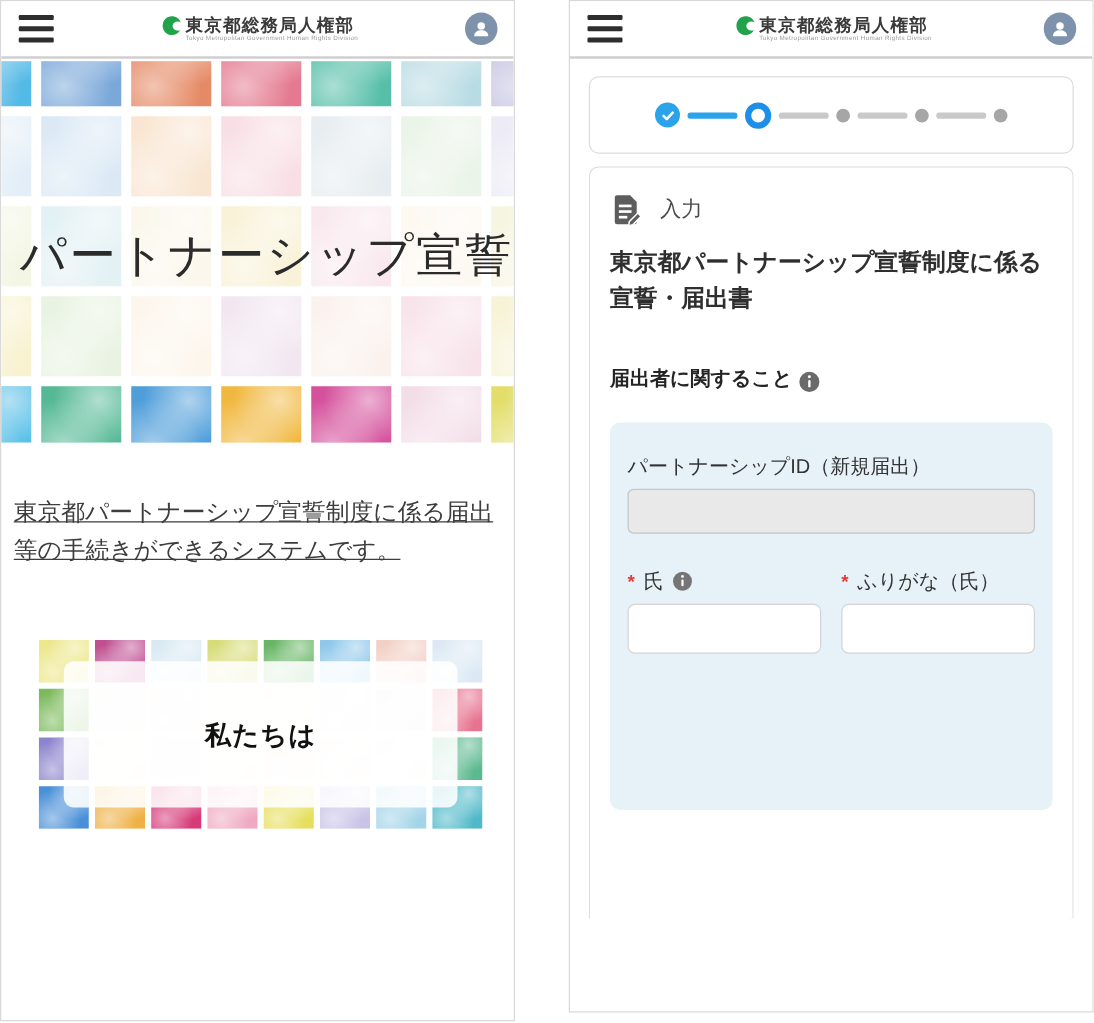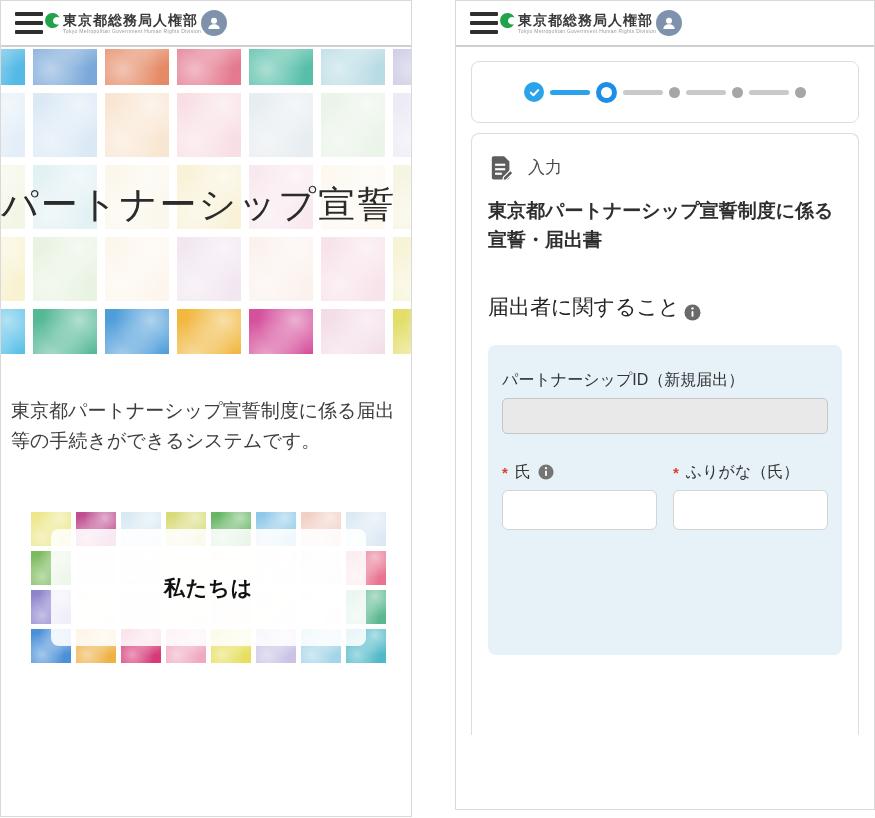--- a/index.html
+++ b/index.html
@@ -15,7 +15,7 @@
   .phone-right{left:455px;width:420px;height:810px;}
 
   .app-header{height:46px;border-bottom:2px solid #cfcfcf;display:flex;align-items:center;
-              justify-content:flex-start;padding:0 13px;background:#fff;}
+              justify-content:space-between;padding:0 13px;background:#fff;}
   .hamburger{width:30px;height:24px;display:flex;flex-direction:column;justify-content:space-between;
              background:none;border:none;padding:1px;cursor:pointer;}
   .hamburger span{display:block;height:4px;background:#2e2e2e;border-radius:1px;}

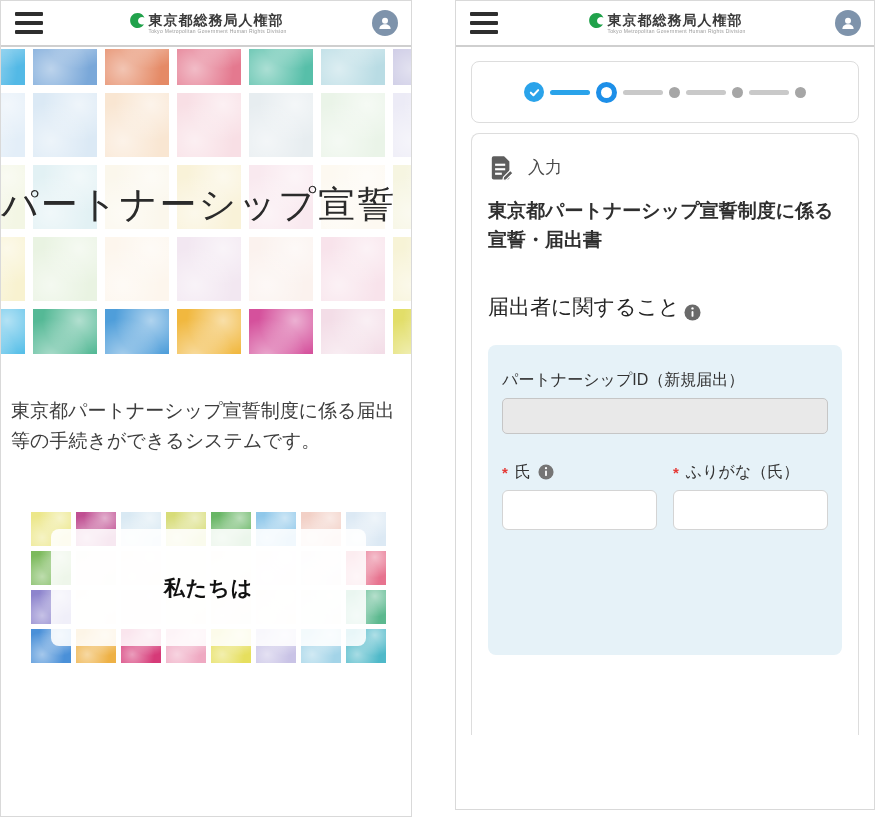--- a/index.html
+++ b/index.html
@@ -34,7 +34,7 @@
         radial-gradient(circle at 28% 75%, rgba(255,255,255,.5), rgba(255,255,255,0) 58%),
         radial-gradient(circle at 72% 18%, rgba(255,255,255,.55), rgba(255,255,255,0) 52%);}
   .hero-title{position:absolute;inset:0;display:flex;flex-direction:column;justify-content:center;
-              align-items:flex-start;gap:16px;font-size:37px;font-weight:500;color:#2b2b2b;
+              align-items:flex-end;gap:16px;font-size:37px;font-weight:500;color:#2b2b2b;
               letter-spacing:2px;padding-top:6px;}
   .left-desc{margin:42px 10px 0;font-size:19px;line-height:1.58;color:var(--text-body);}
   .tile-button{position:relative;display:block;margin:56px 0 0 30px;width:355px;height:151px;

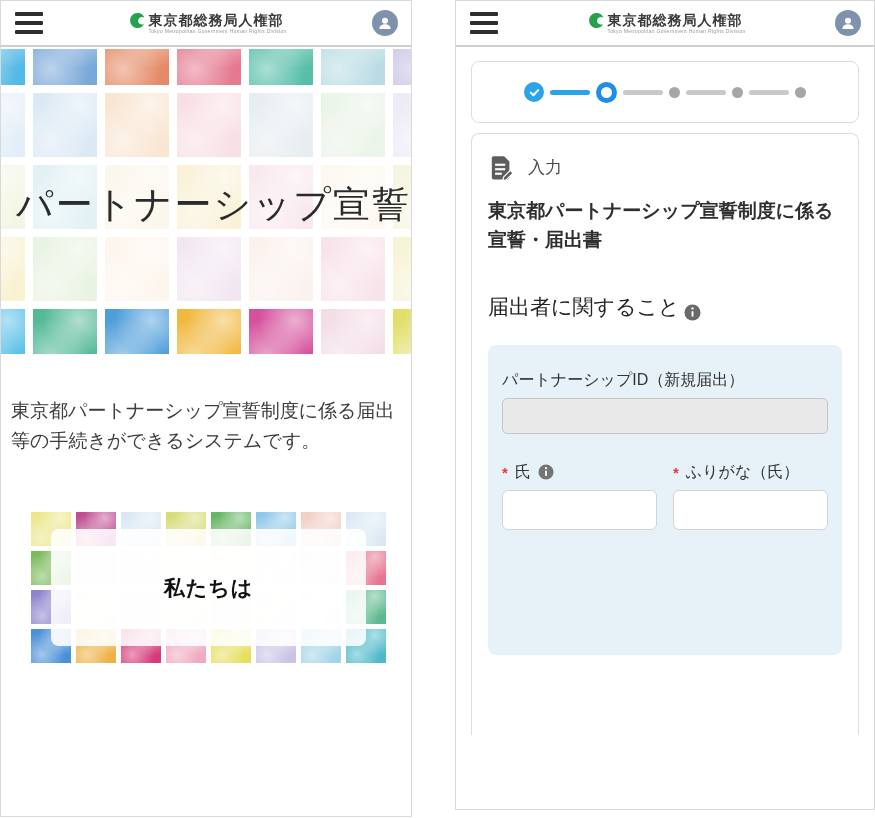--- a/index.html
+++ b/index.html
@@ -66,7 +66,7 @@
   .addressee{font-size:18px;color:#333;margin:0 0 34px;}
   .declaration{font-size:17px;color:#333;line-height:1.8;margin:0 0 48px;}
   .applicant-heading{display:flex;align-items:center;gap:5px;margin:0 0 24px;}
-  .applicant-heading h3{font-size:21px;font-weight:normal;margin:0;color:#242424;}
+  .applicant-heading h3{font-size:16px;font-weight:bold;margin:0;color:#242424;}
   .info-btn{background:none;border:none;padding:0;display:flex;cursor:pointer;align-self:flex-end;}
 
   .blue-panel{background:var(--panel-blue);border-radius:8px;padding:25px 14px;height:310px;}

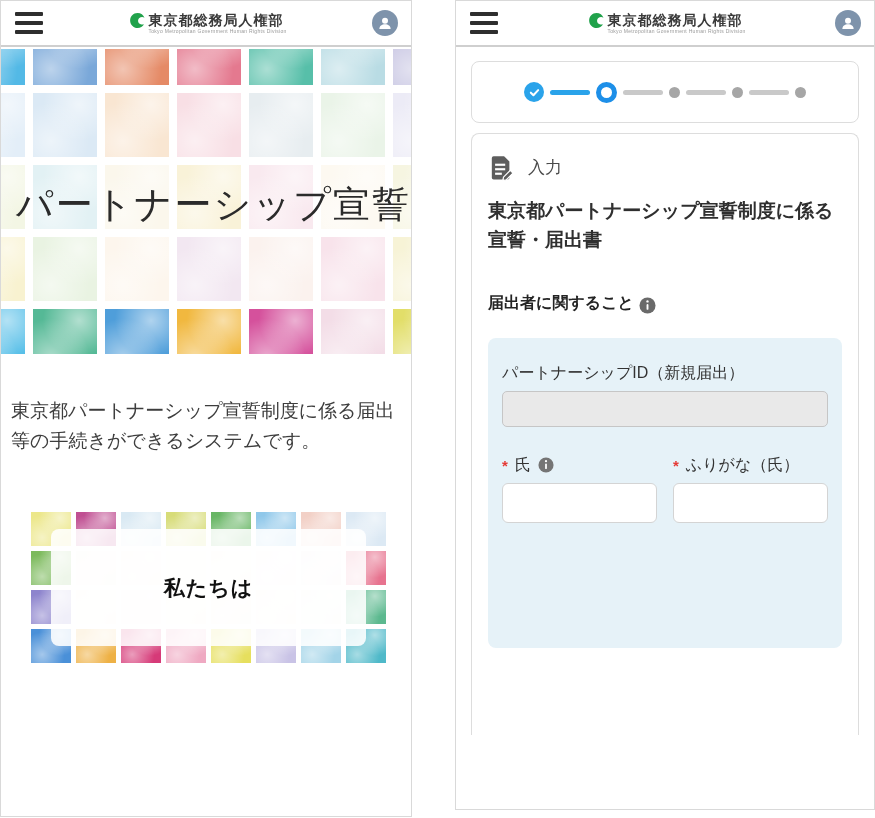--- a/index.html
+++ b/index.html
@@ -36,7 +36,7 @@
   .hero-title{position:absolute;inset:0;display:flex;flex-direction:column;justify-content:center;
               align-items:flex-end;gap:16px;font-size:37px;font-weight:500;color:#2b2b2b;
               letter-spacing:2px;padding-top:6px;}
-  .left-desc{margin:42px 10px 0;font-size:19px;line-height:1.58;color:var(--text-body);}
+  .left-desc{margin:42px 10px 0;font-size:19px;line-height:1.58;color:var(--text-body);text-decoration:underline;}
   .tile-button{position:relative;display:block;margin:56px 0 0 30px;width:355px;height:151px;
                border:none;background:#fff;padding:0;cursor:pointer;overflow:hidden;}
   .btn-grid{position:absolute;inset:0;display:grid;grid-template-columns:repeat(8,40px);

